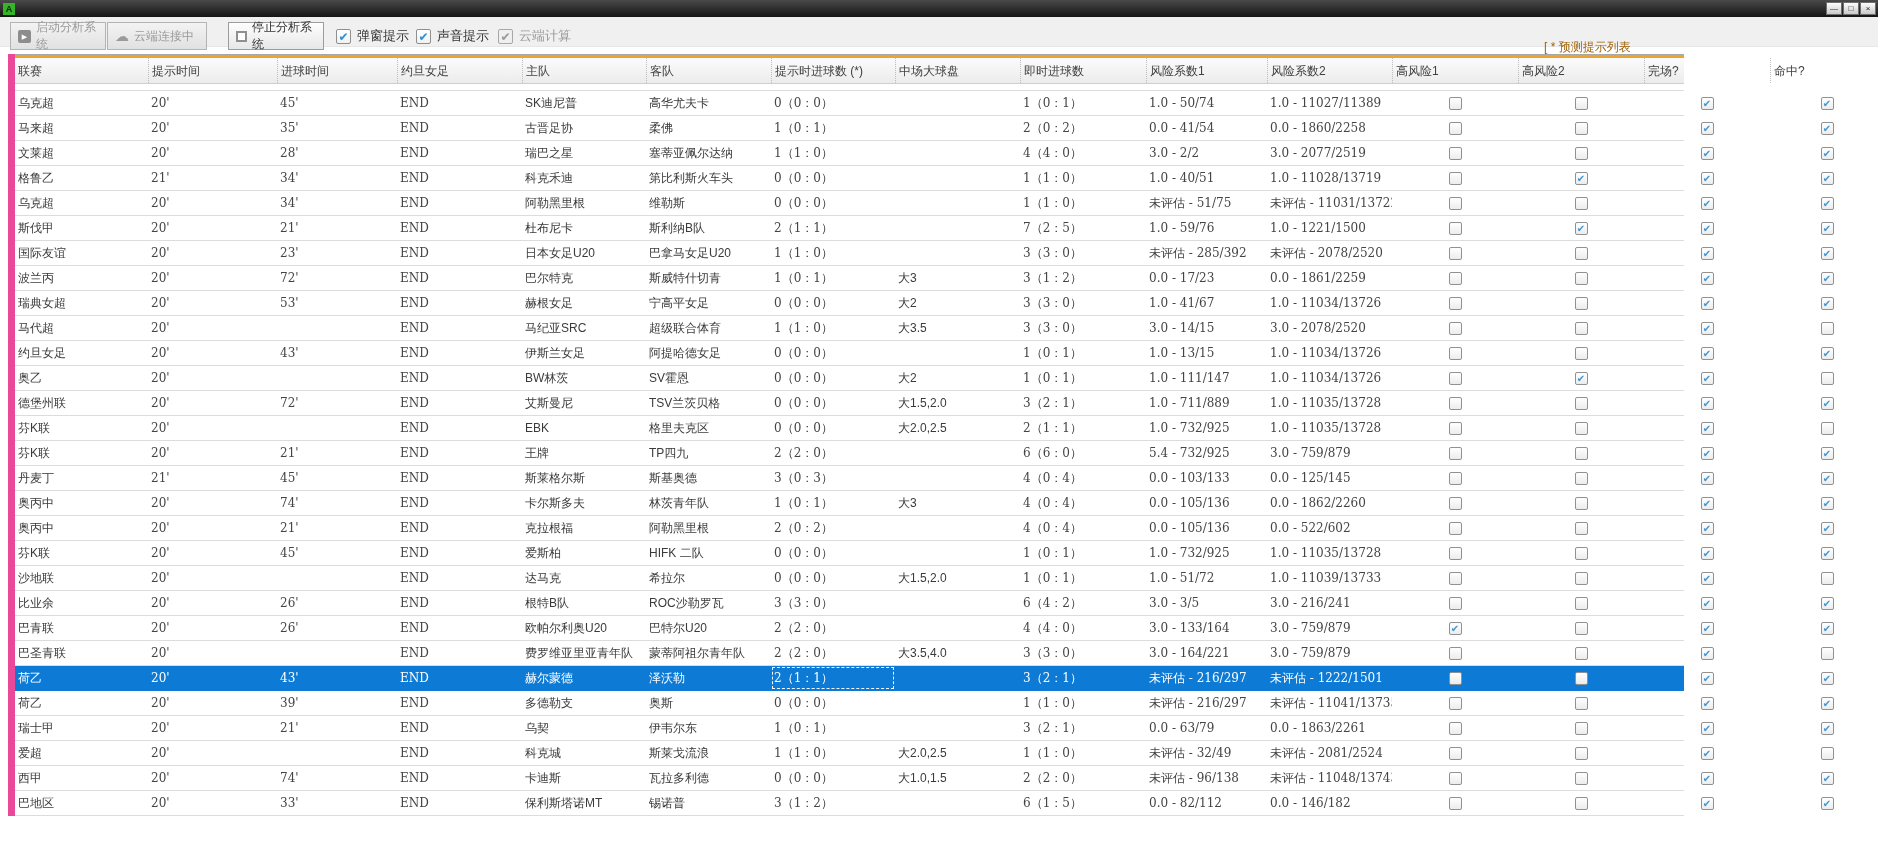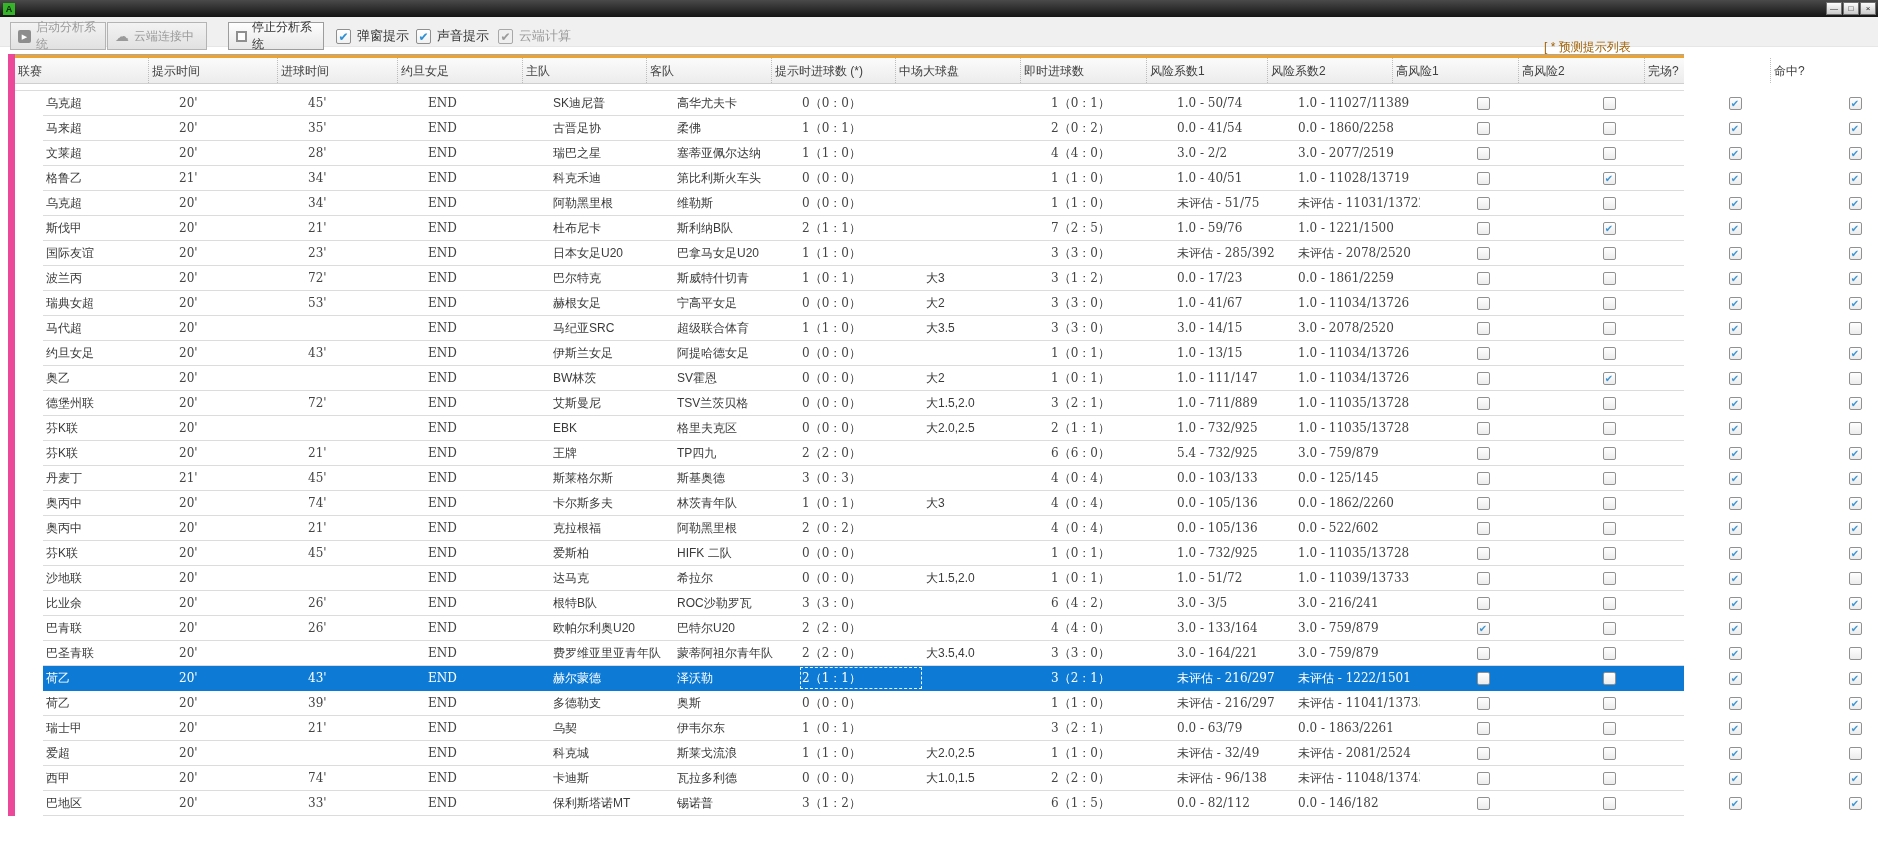--- a/index.html
+++ b/index.html
@@ -59,7 +59,7 @@
   .th:first-child { border-left:none; }
   .thead-gap { height:7px; border-bottom:1px solid #dcdcdc; }
   .tr { display:flex; height:25px; line-height:24px; border-bottom:1px solid #dcdcdc;
-        background:#fff;margin-left:28px; }
+        background:#fff; }
   .tr.selected { background:#0d7bd6; border-bottom-color:#0d7bd6; }
   .tr.selected .td { color:#fff; }
   .td { font-size:12px; color:#3a3a3a; padding-left:3px; overflow:hidden;

